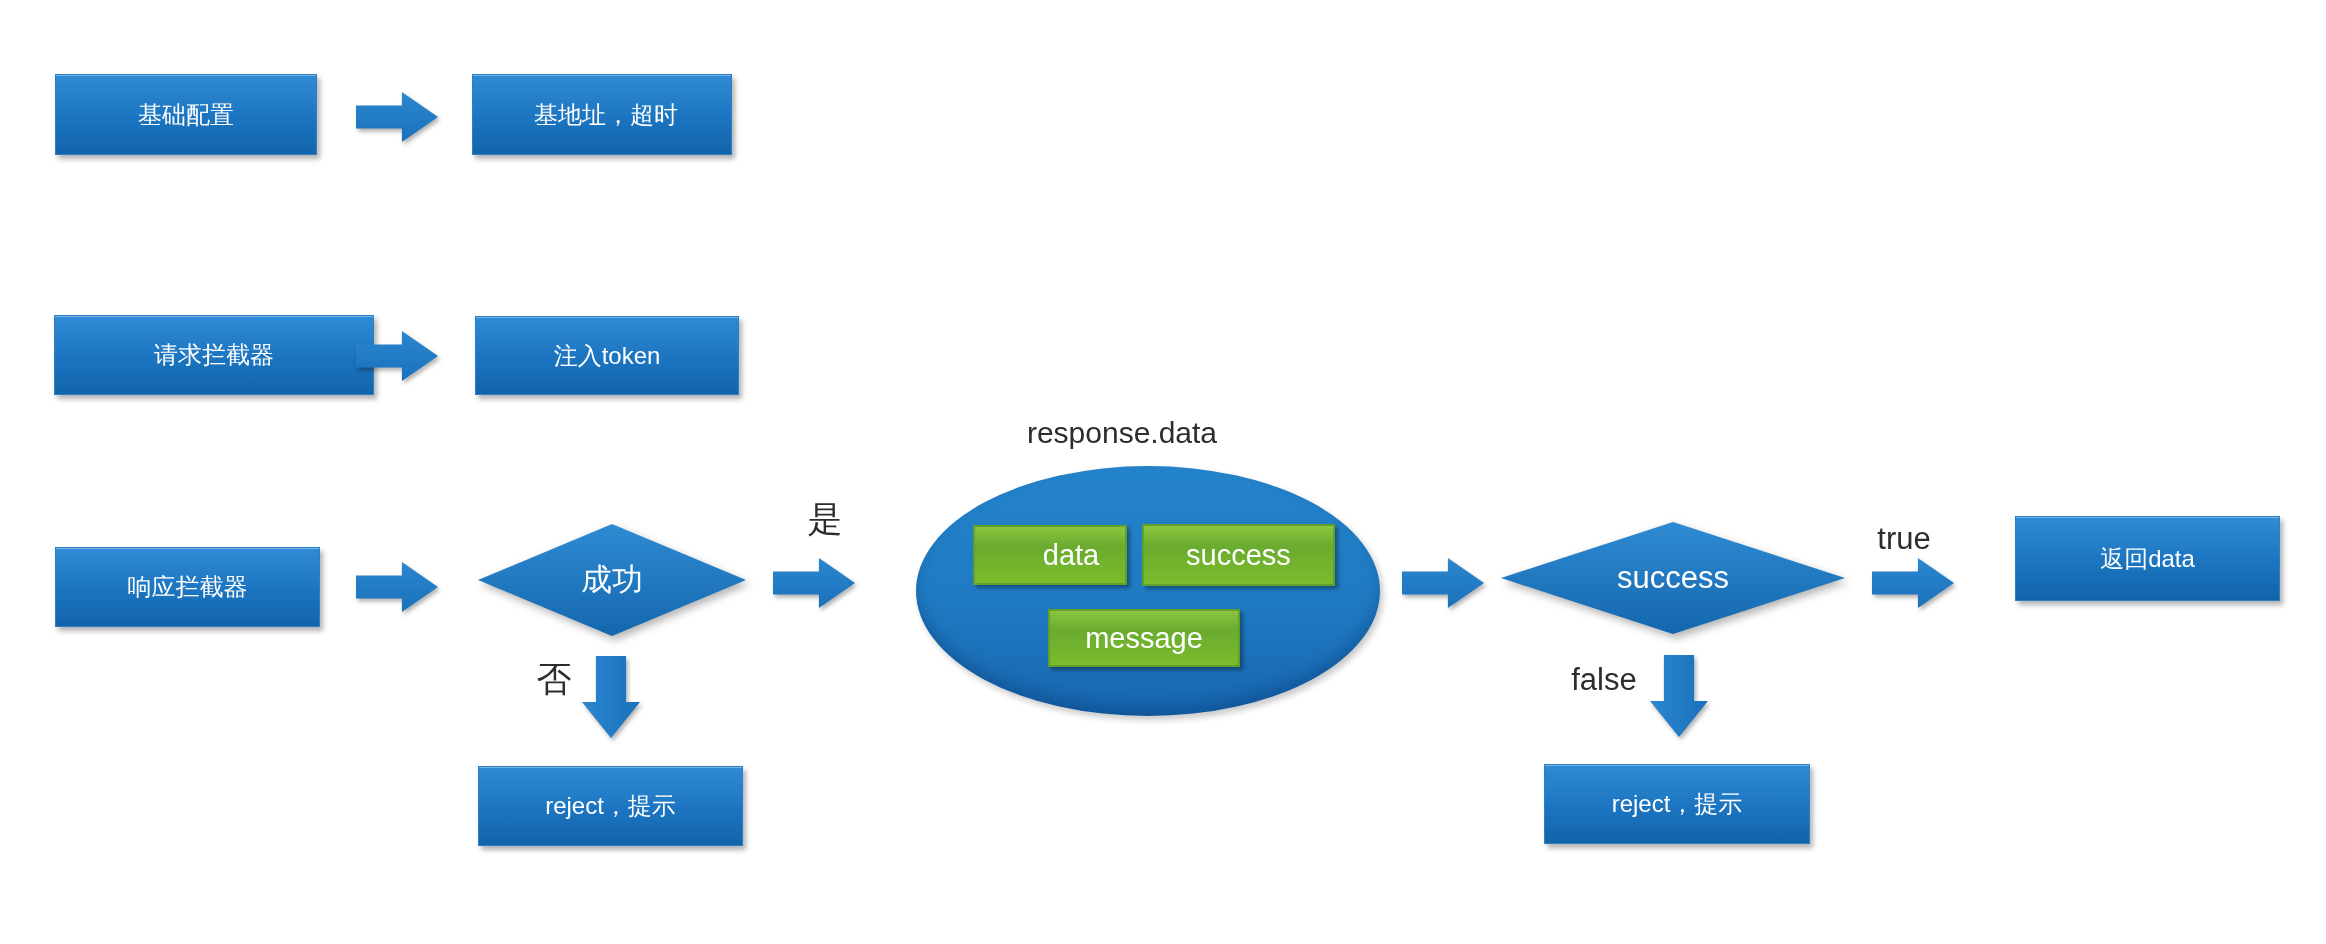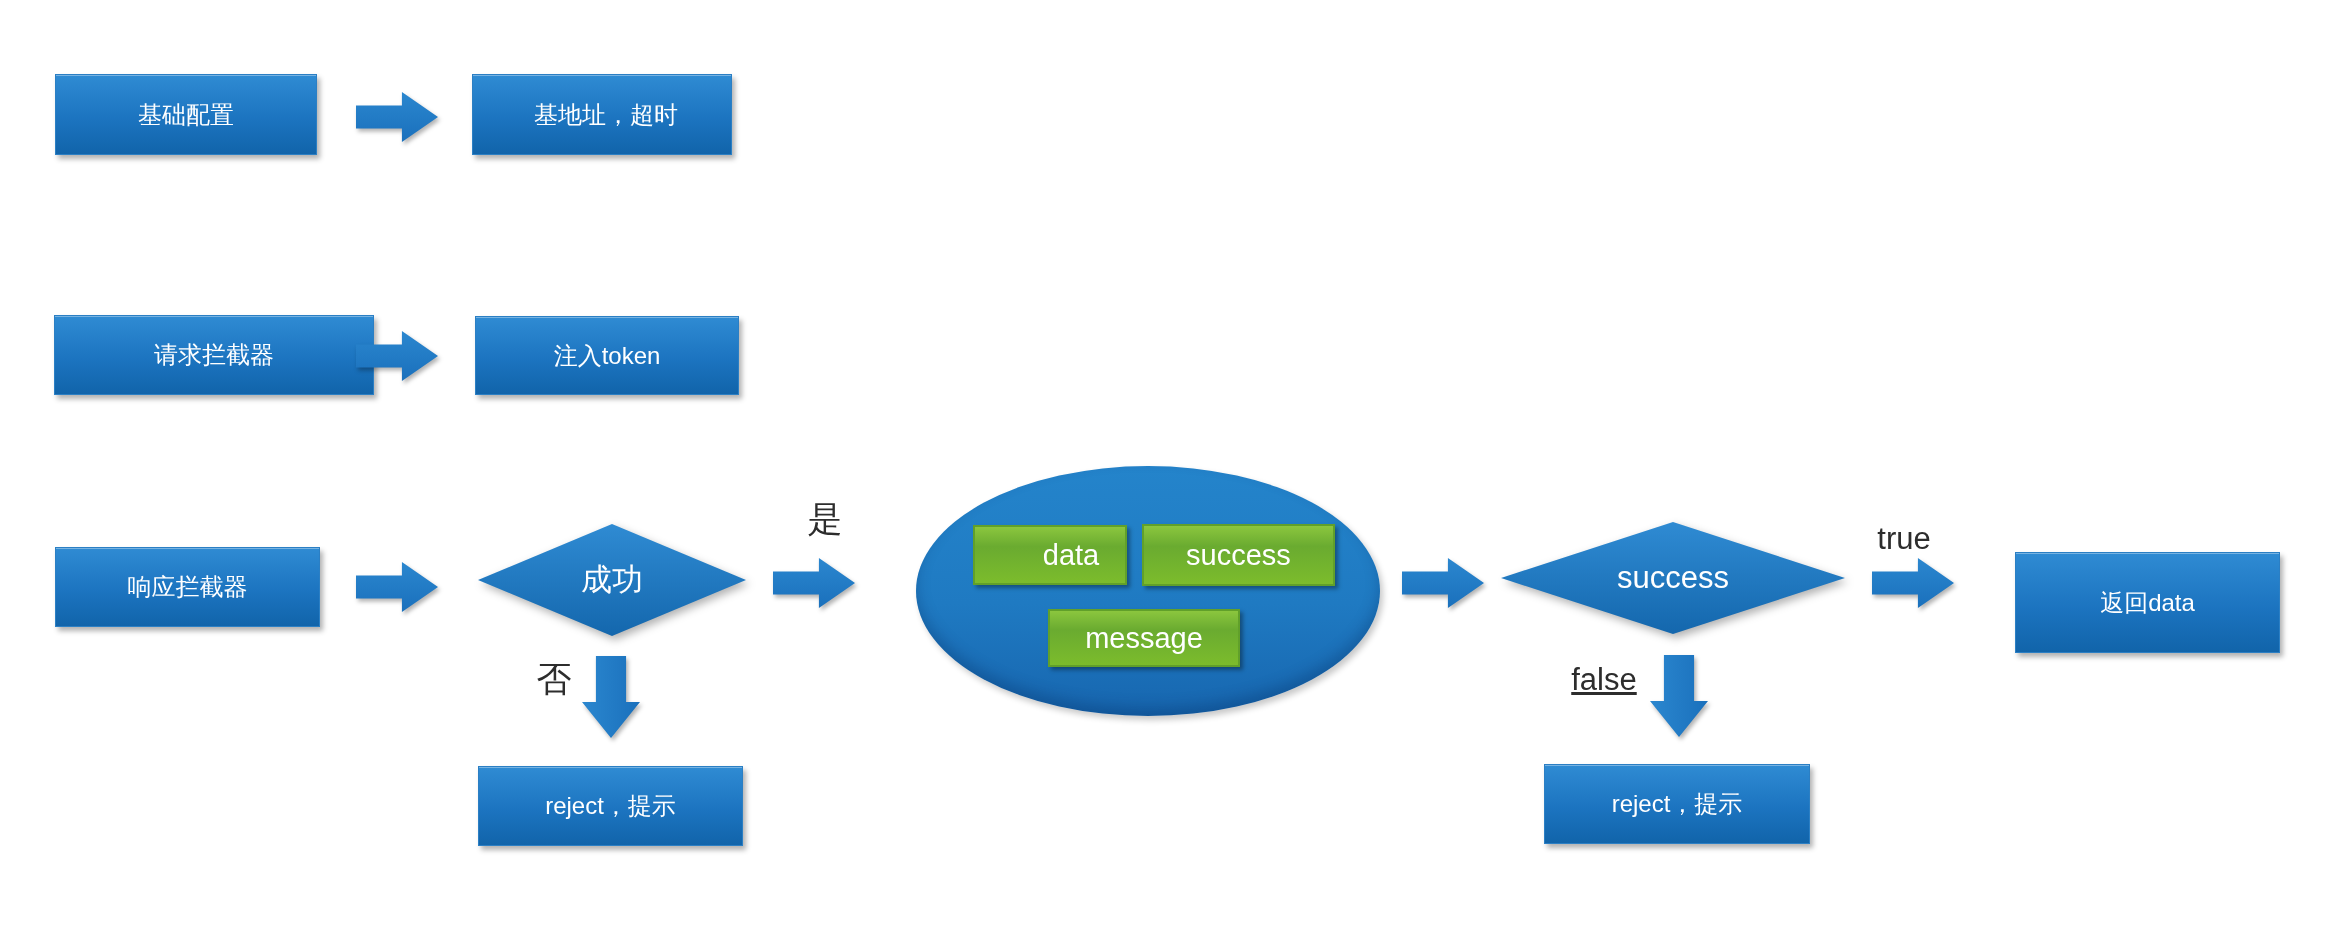--- a/index.html
+++ b/index.html
@@ -117,6 +117,7 @@
   </div>
   <div class="node" style="left:478px; top:766px; width:265px; height:80px;">reject，提示</div>
 
+  <div class="lbl title" style="left:972px; top:416px; width:300px;">response.data</div>
   <div class="ellipse" style="left:916px; top:466px; width:464px; height:250px;"></div>
   <div class="greenbox" style="left:973px; top:525px; width:154px; height:60px;padding-left:42px;">data</div>
   <div class="greenbox" style="left:1142px; top:524px; width:193px; height:62px;">success</div>

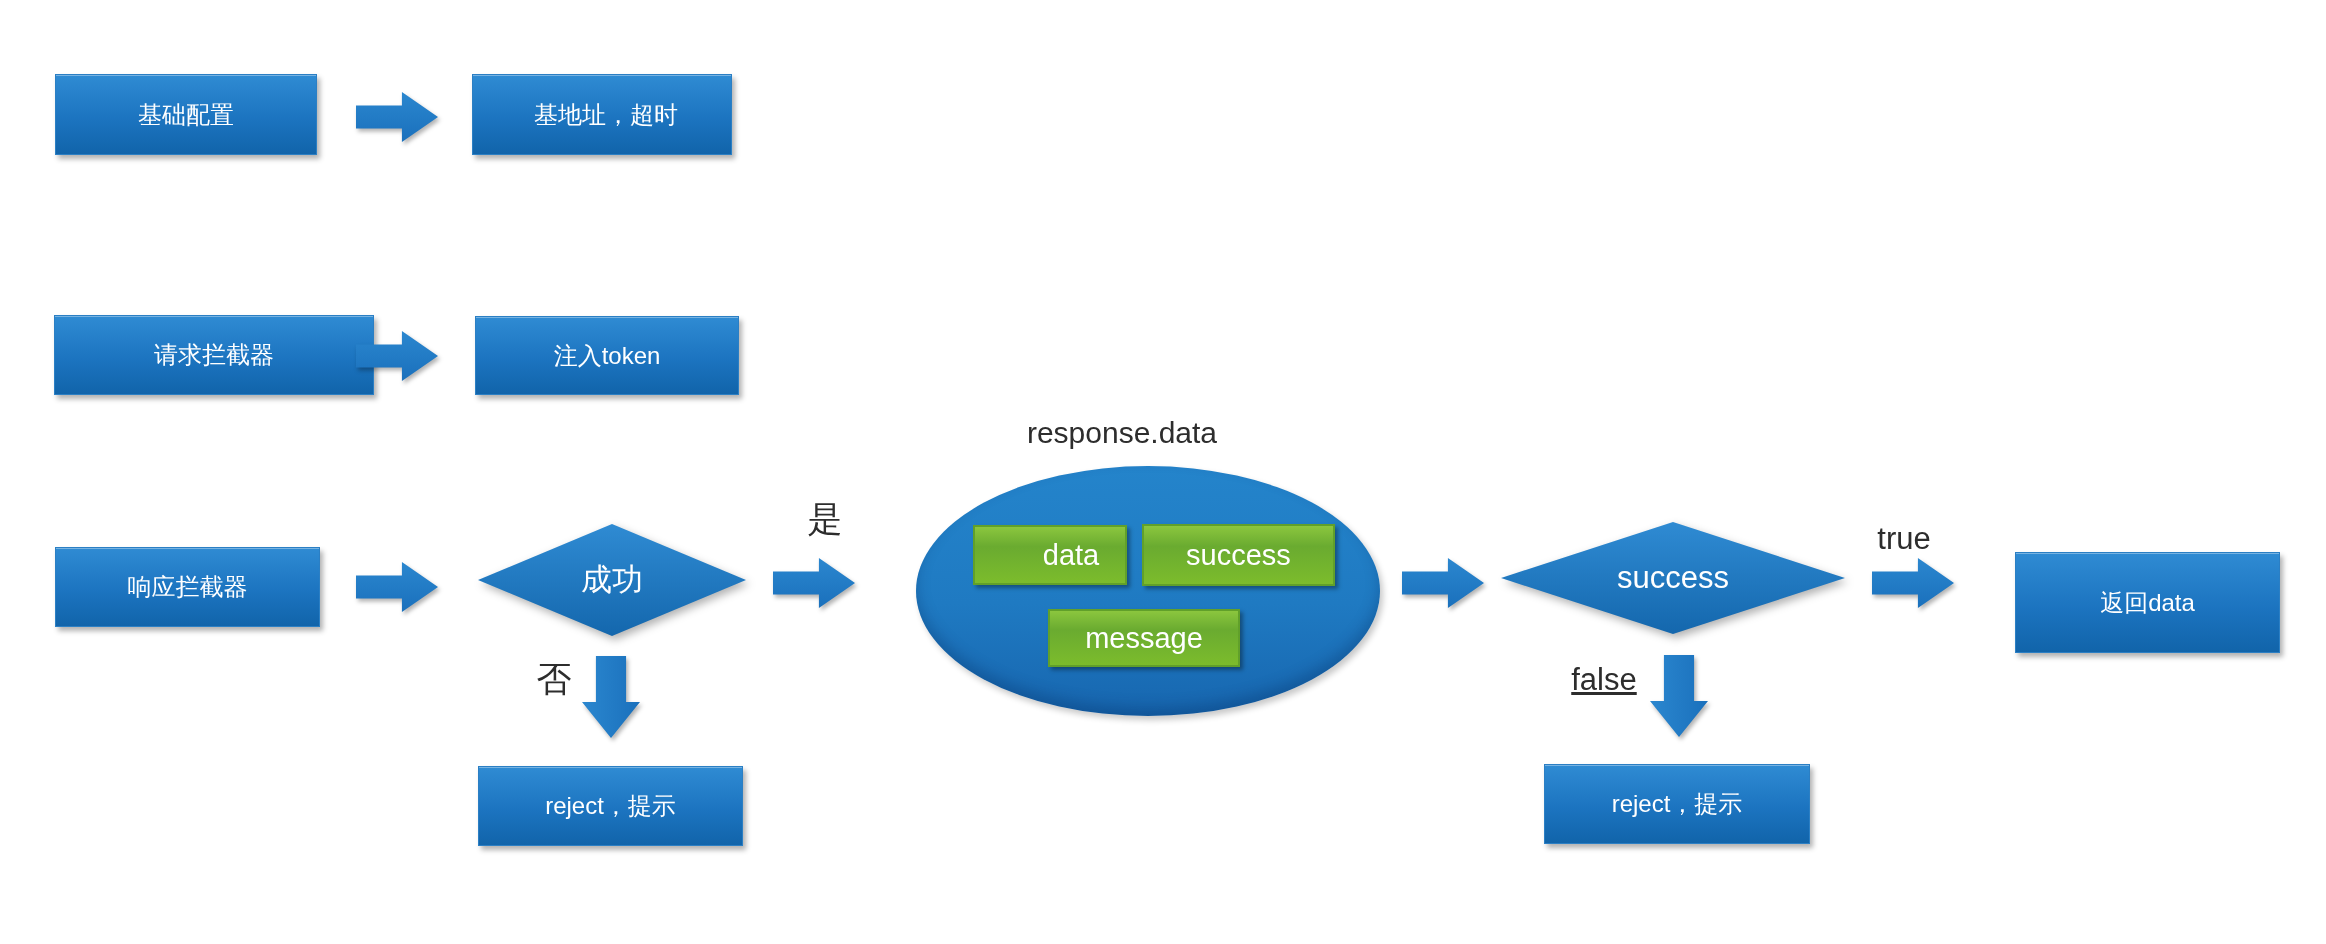--- a/index.html
+++ b/index.html
@@ -135,7 +135,7 @@
   <div class="arrow-wrap" style="left:1872px; top:558px;">
     <div class="arrow-r"></div>
   </div>
-  <div class="node" style="left:2015px; top:552px; width:265px; height:101px;">返回data</div>
+  <div class="node" style="left:2015px; top:516px; width:265px; height:85px;">返回data</div>
 
   <div class="lbl en" style="left:1558px; top:663px; width:92px;text-decoration:underline;">false</div>
   <div class="arrow-wrap" style="left:1650px; top:655px;">

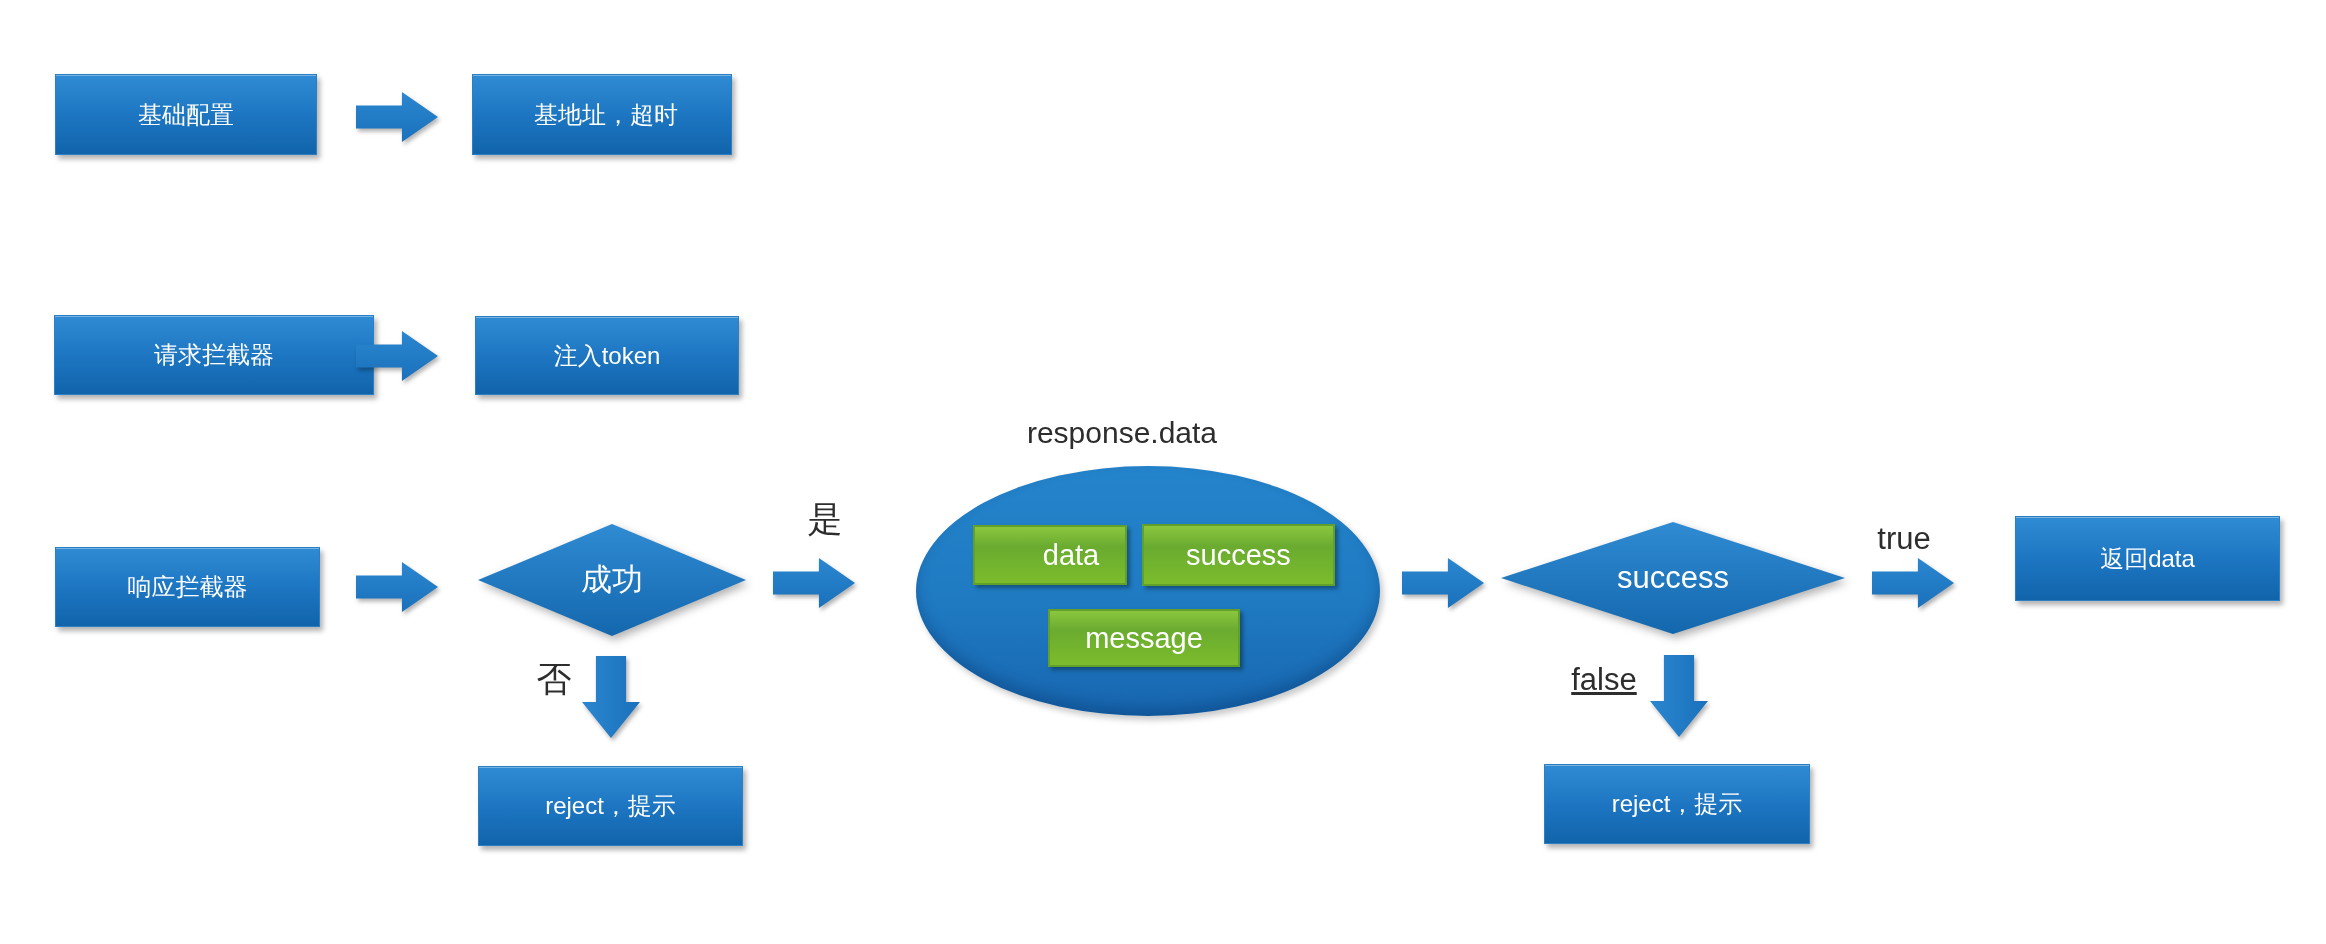--- a/index.html
+++ b/index.html
@@ -137,7 +137,7 @@
   </div>
   <div class="node" style="left:2015px; top:516px; width:265px; height:85px;">返回data</div>
 
-  <div class="lbl en" style="left:1558px; top:663px; width:92px;text-decoration:underline;">false</div>
+  <div class="lbl en" style="left:1558px; top:663px; width:92px;">false</div>
   <div class="arrow-wrap" style="left:1650px; top:655px;">
     <div class="arrow-d"></div>
   </div>

